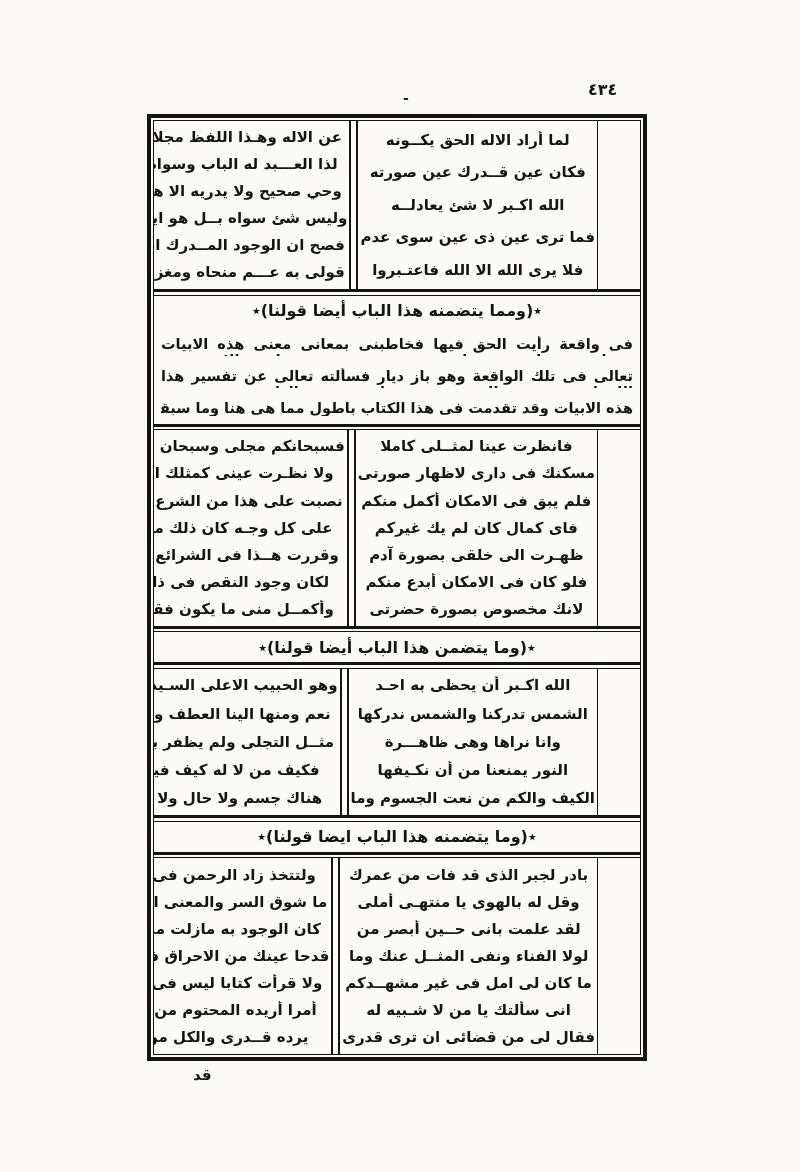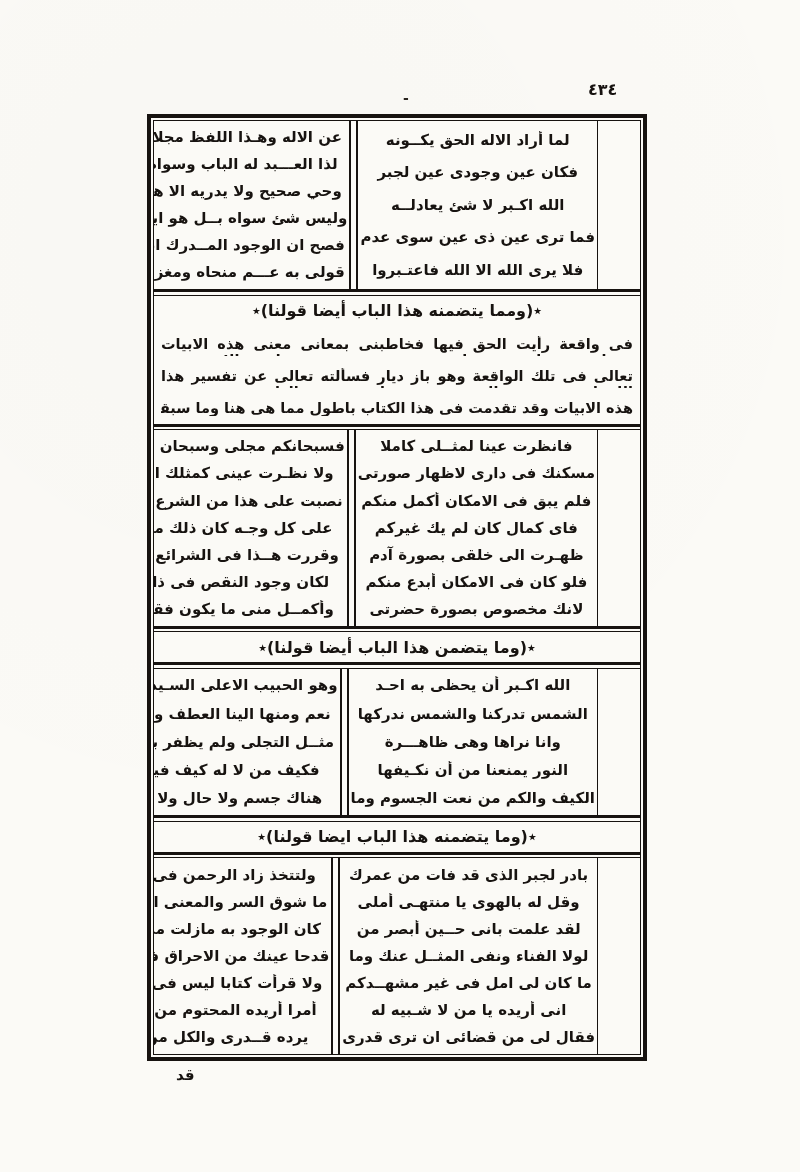--- a/index.html
+++ b/index.html
@@ -110,7 +110,7 @@
       <div class="gutter"></div>
       <div class="vcol">
         <div class="verse">لما أراد الاله الحق يكــونه</div>
-        <div class="verse">فكان عين وجودى عين لجبر</div>
+        <div class="verse">فكان عين قــدرك عين صورته</div>
         <div class="verse">الله اكـبر لا شئ يعادلــه</div>
         <div class="verse">فما ترى عين ذى عين سوى عدم</div>
         <div class="verse">فلا يرى الله الا الله فاعتـبروا</div>

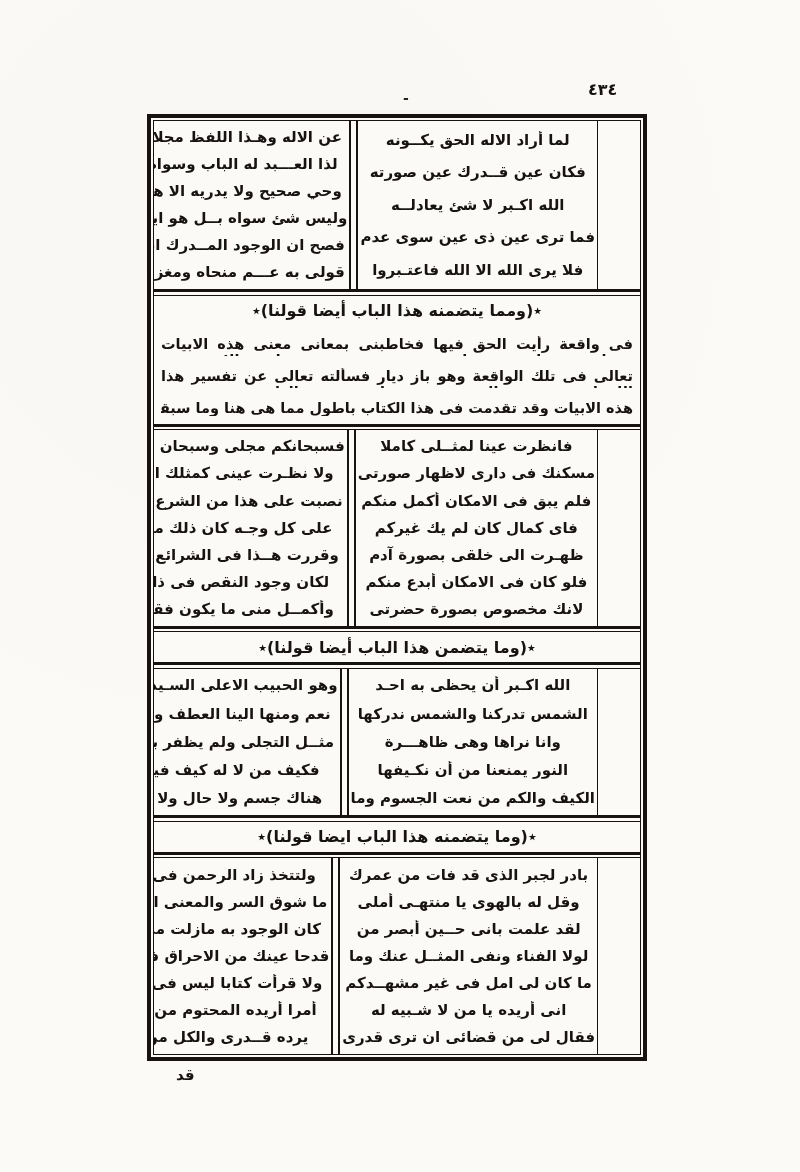--- a/index.html
+++ b/index.html
@@ -199,7 +199,7 @@
         <div class="verse">لقد علمت بانى حــين أبصر من</div>
         <div class="verse">لولا الفناء ونفى المثــل عنك وما</div>
         <div class="verse">ما كان لى امل فى غير مشهــدكم</div>
-        <div class="verse">انى أريده يا من لا شـبيه له</div>
+        <div class="verse">انى سألتك يا من لا شـبيه له</div>
         <div class="verse">فقال لى من قضائى ان ترى قدرى</div>
       </div>
       <div class="mid-divider"></div>

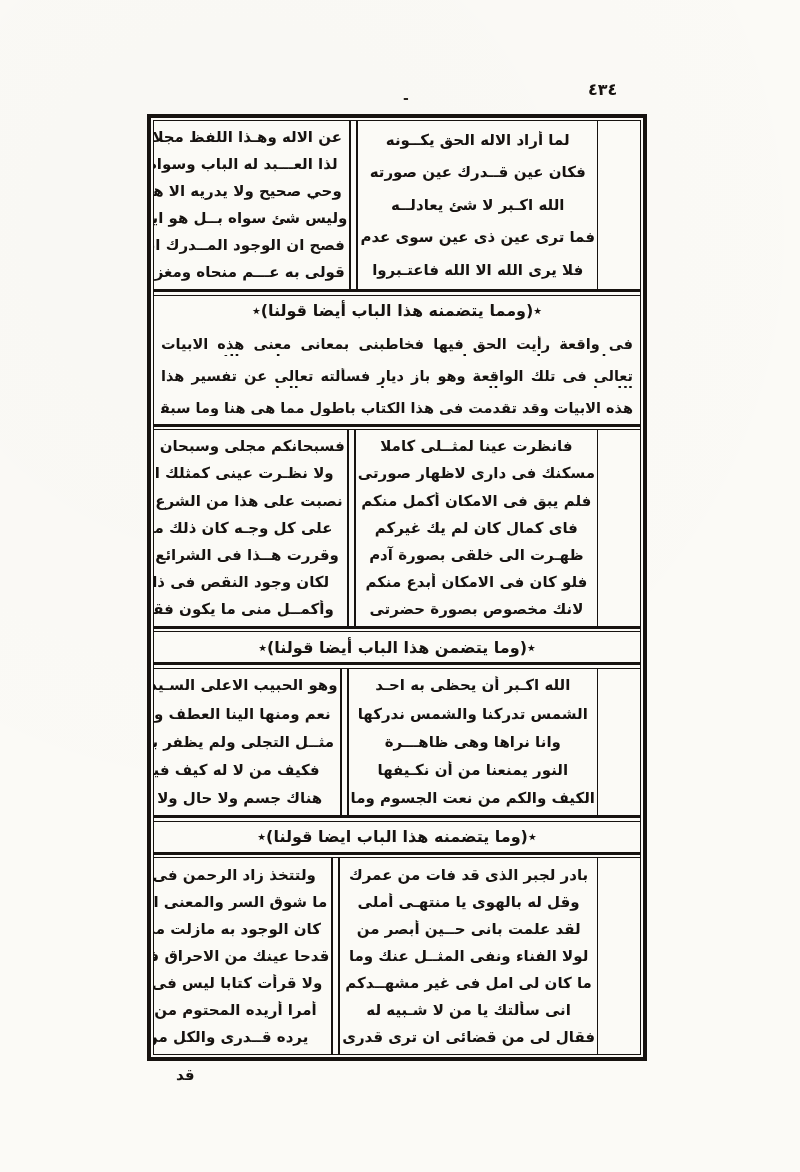--- a/index.html
+++ b/index.html
@@ -91,7 +91,7 @@
     line-height:1.25;
   }
   .catchword{
-    position:absolute;top:1066px;left:176px;
+    position:absolute;top:1066px;left:193px;
     font-size:15px;font-weight:bold;
   }
 </style>

